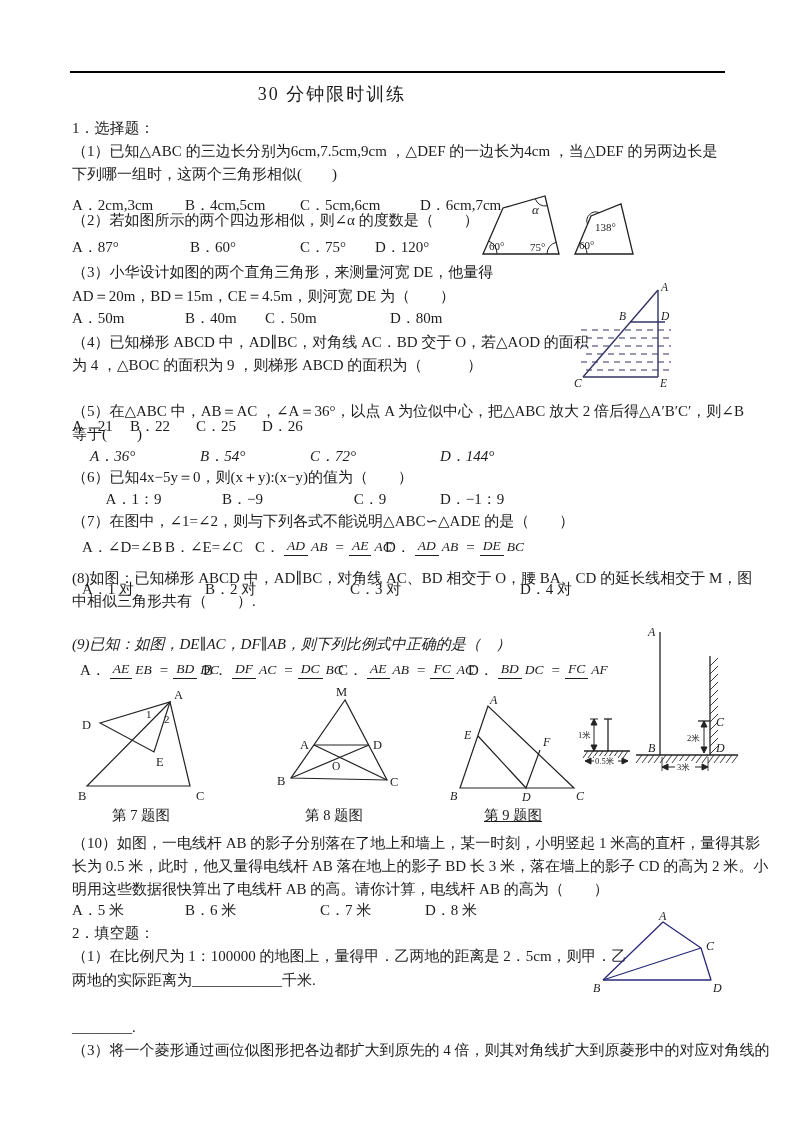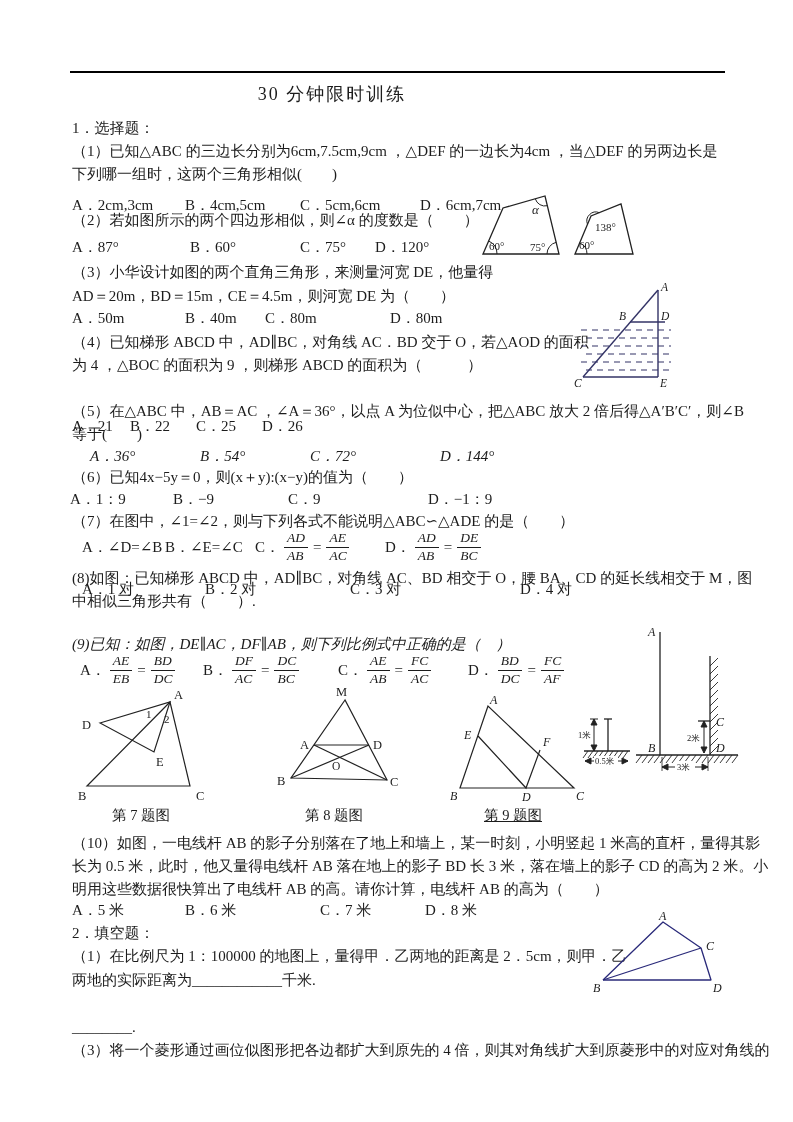--- a/index.html
+++ b/index.html
@@ -77,7 +77,7 @@
   <div class="opts" style="top:309px;">
     <span style="width:113px">A．50m</span>
     <span style="width:80px">B．40m</span>
-    <span style="width:125px">C．80m</span>
+    <span style="width:125px">C．50m</span>
     <span>D．80m</span>
   </div>
 

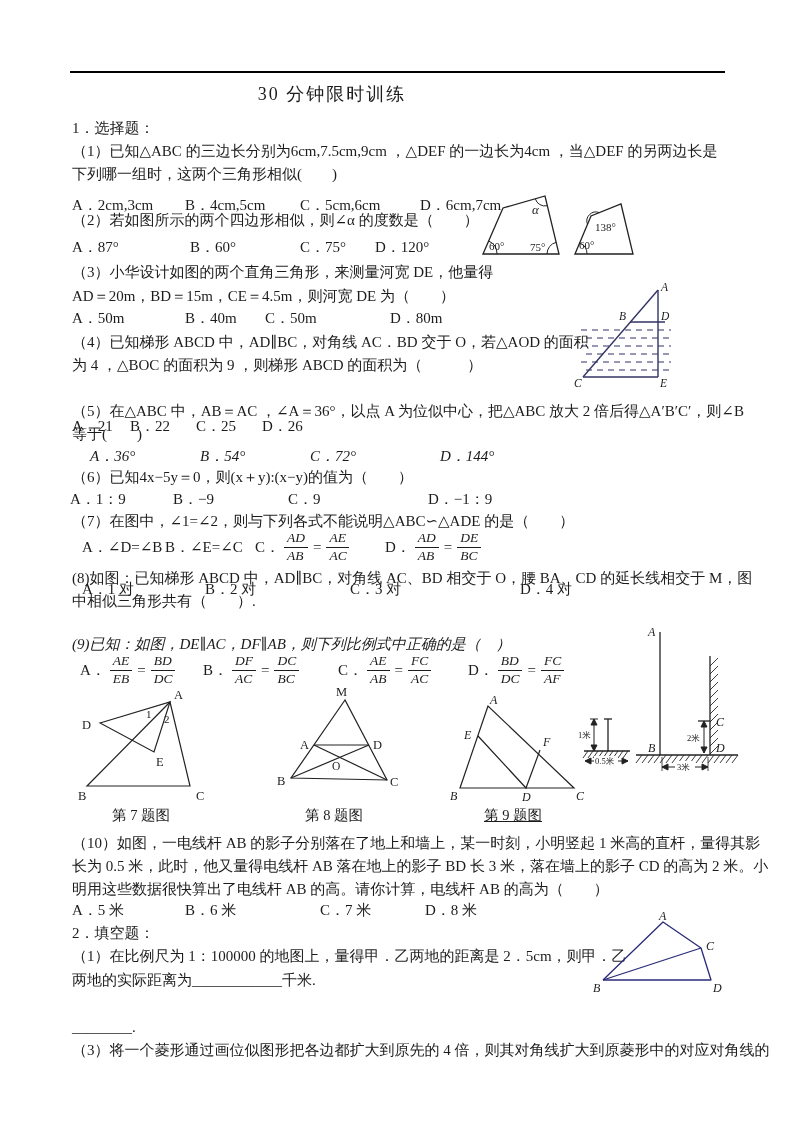--- a/index.html
+++ b/index.html
@@ -124,7 +124,7 @@
   </div>
 
   <div class="ln" style="top:467px;">（6）已知4x−5y＝0，则(x＋y):(x−y)的值为（　　）</div>
-  <div class="opts" style="top:490px; left:70px;">
+  <div class="opts" style="top:490px; left:82px;text-align:center;">
     <span style="width:103px">A．1：9</span>
     <span style="width:115px">B．−9</span>
     <span style="width:140px">C．9</span>

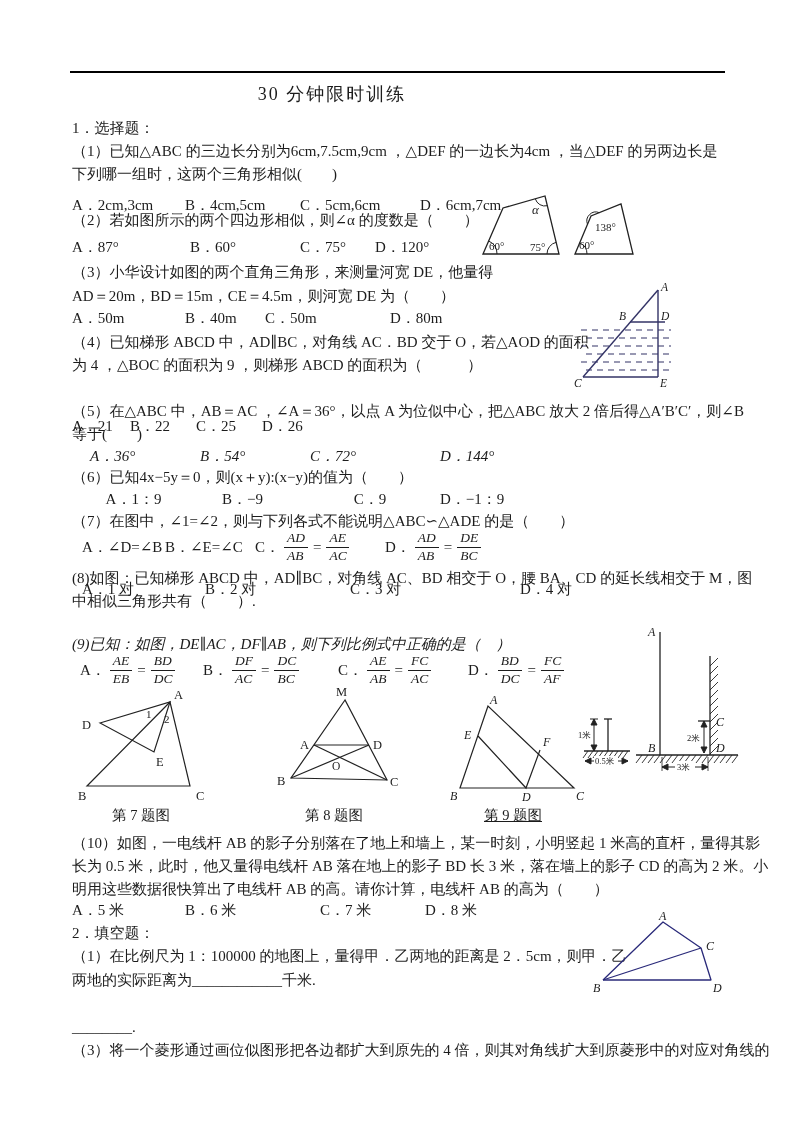--- a/index.html
+++ b/index.html
@@ -17,7 +17,7 @@
   .cap {position:absolute; font-size:14.5px; white-space:nowrap;}
   .fracrow {position:absolute; display:flex; align-items:center; font-size:15px; height:40px; white-space:nowrap;}
   .fgroup {display:inline-flex; align-items:center;}
-  .frac {display:inline-flex; flex-direction:column; align-items:flex-start; font-style:italic;
+  .frac {display:inline-flex; flex-direction:row; align-items:flex-end; font-style:italic;
          font-size:13.5px; line-height:1.25;}
   .frac .fn {border-bottom:1.2px solid #1c1c1c; padding:0 3px;}
   .frac .fd {padding:0 3px;}

